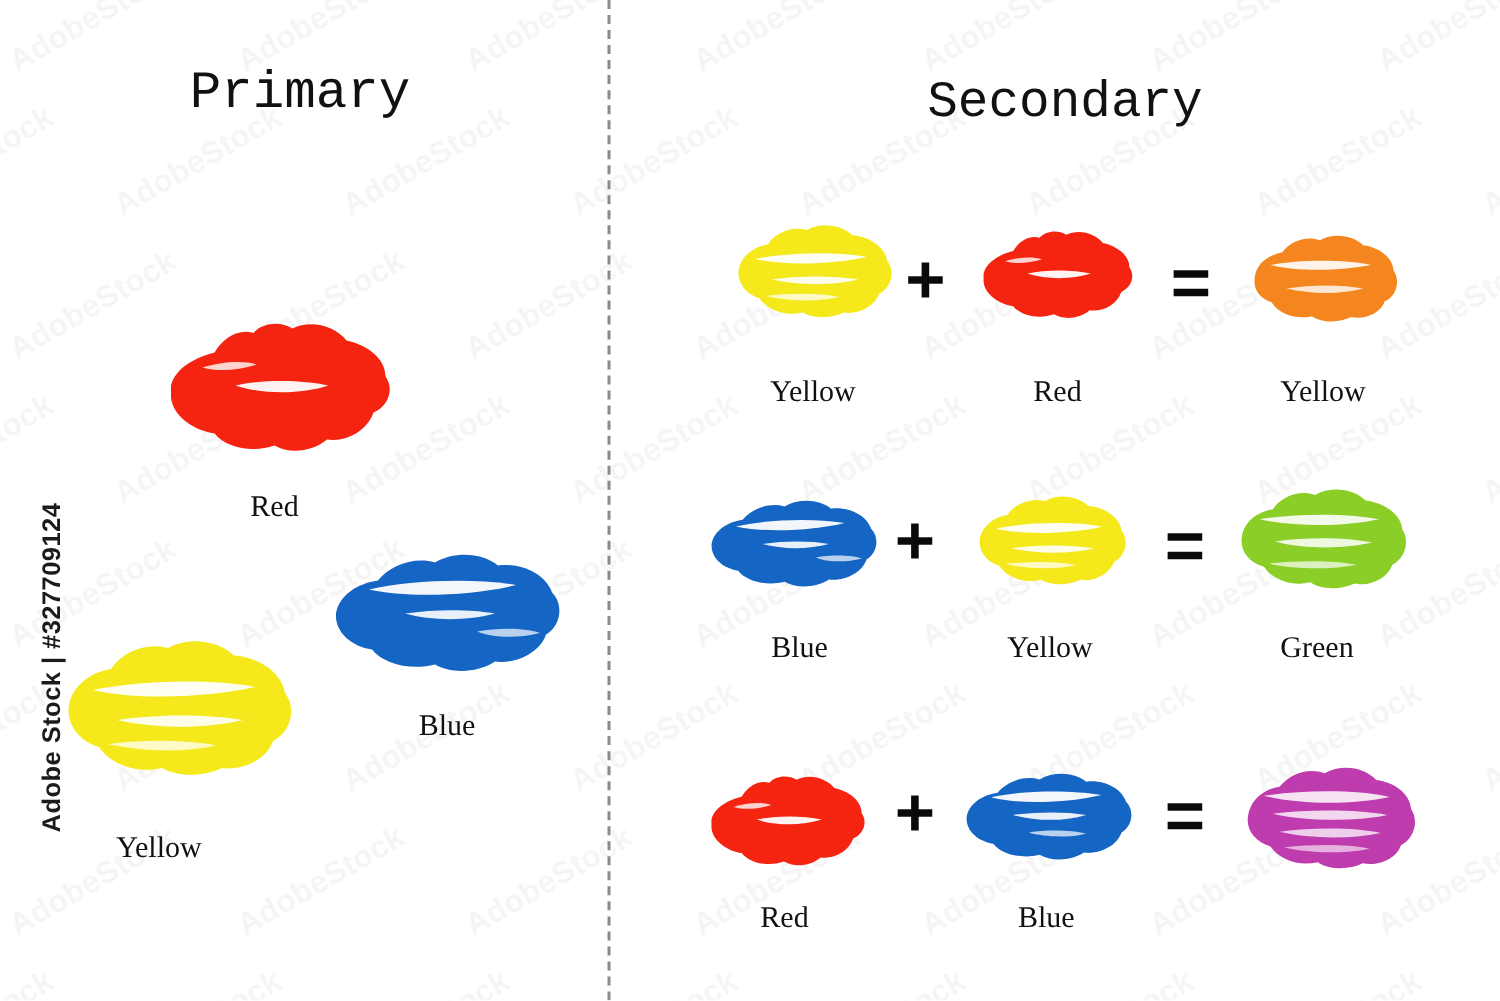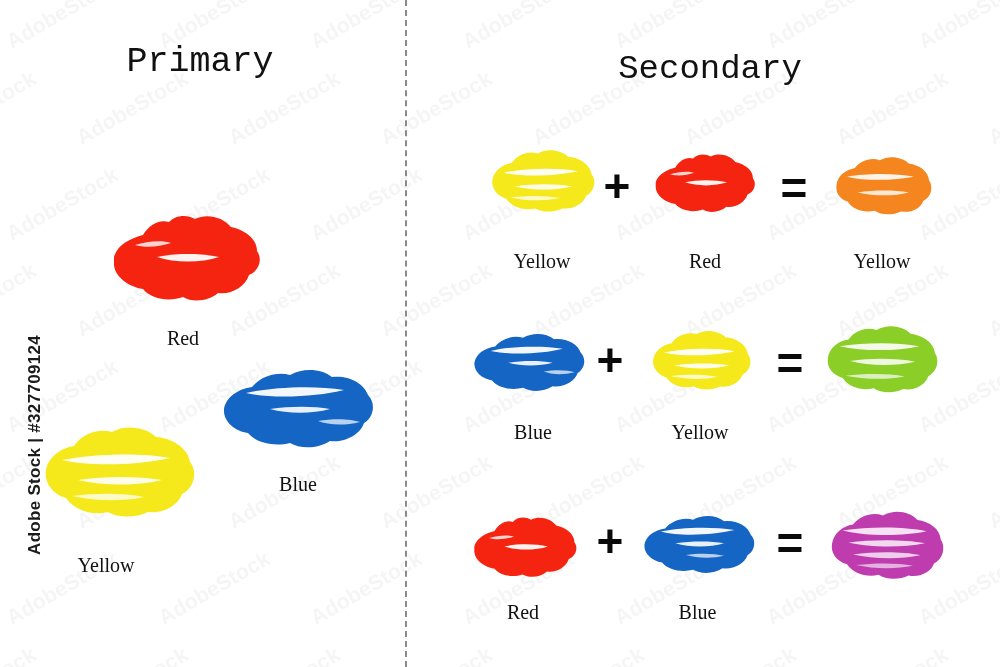--- a/index.html
+++ b/index.html
@@ -316,6 +316,7 @@
       <path fill="#ffffff" opacity="0.7" d="M32,74 C58,71 90,71 112,75 C88,80 56,79 32,74 Z"></path>
     </svg>
   </div>
+  <div class="swatch-label" style="left:818px; top:422px; width:120px;">Green</div>
 
   <div class="swatch-wrap" style="left:468px; top:508px;">
     <svg class="swatch" width="112" height="74" viewBox="0 0 160 100">

